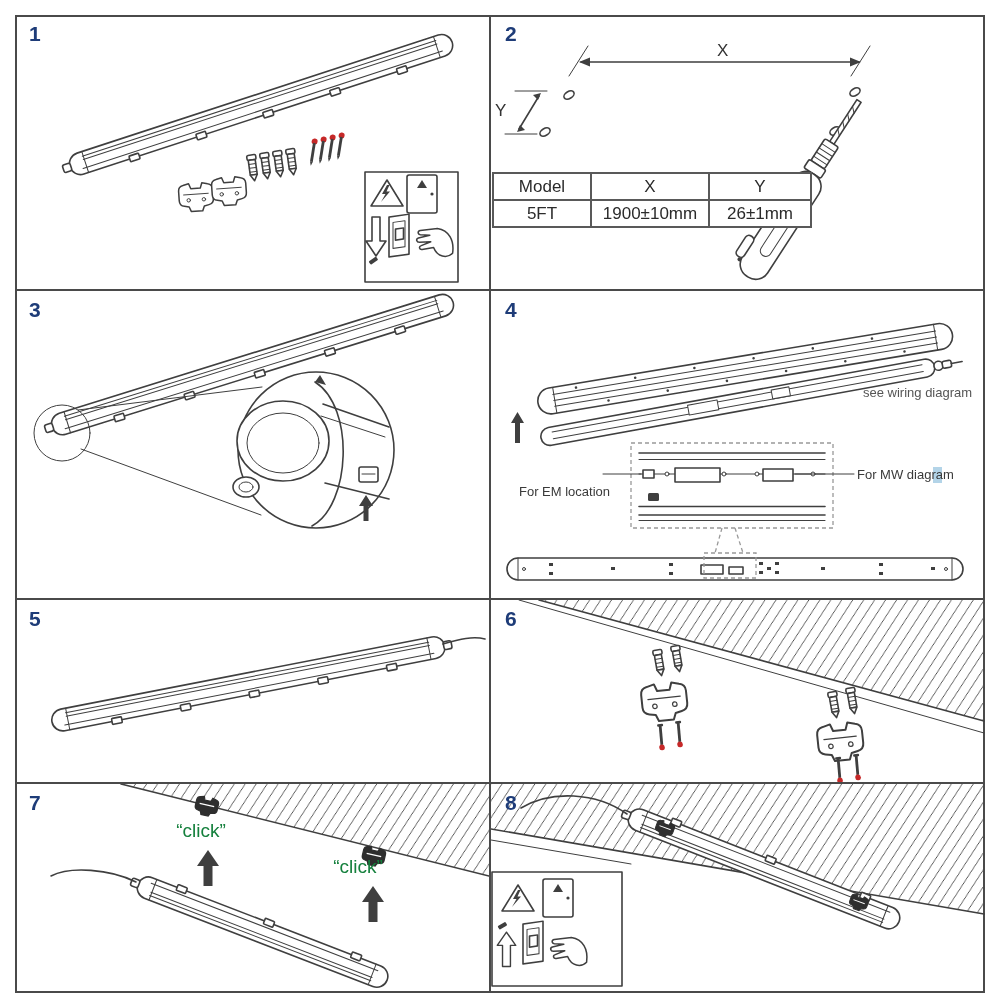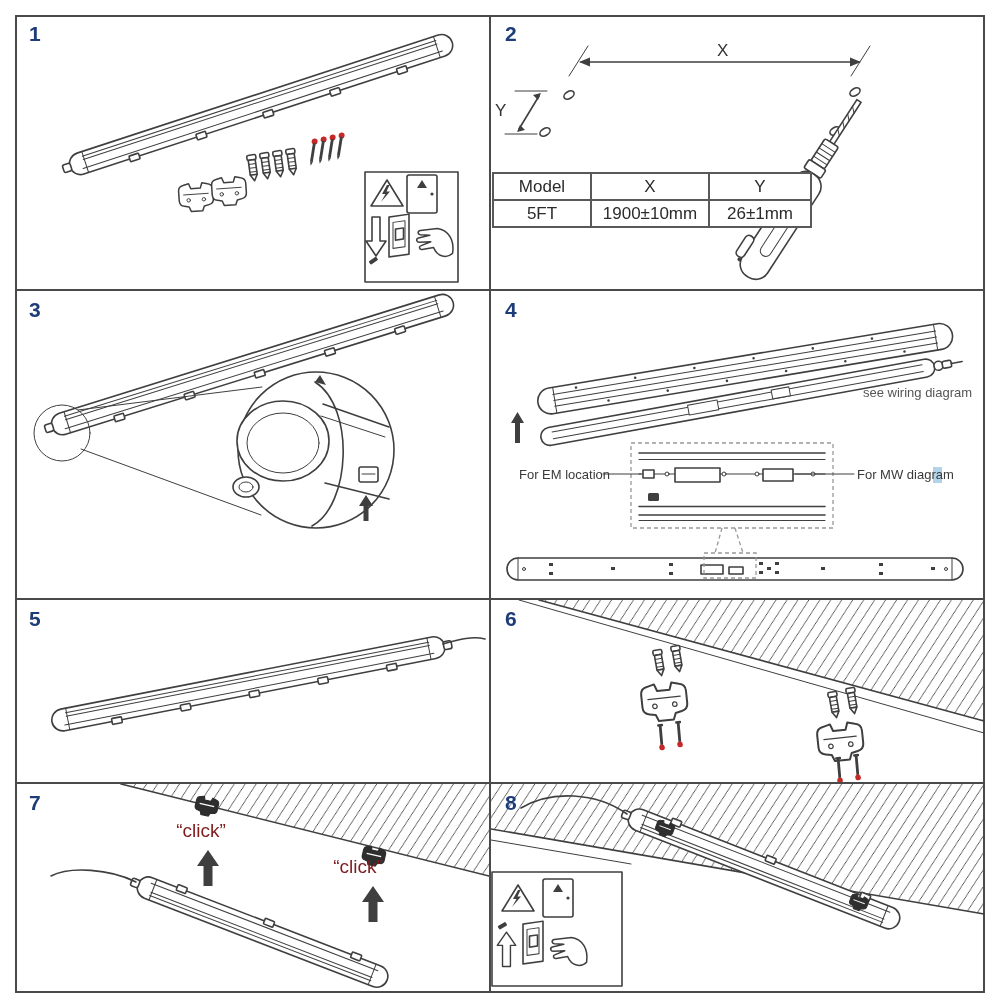--- a/index.html
+++ b/index.html
@@ -259,7 +259,7 @@
   <div class="panel" id="p4">
     <span class="pnum">4</span>
     <span class="lbl muted" style="left:372px;top:94px">see wiring diagram</span>
-    <span class="lbl" style="left:28px;top:176px;width:82px;text-align:center">For EM location</span>
+    <span class="lbl" style="left:28px;top:193px;width:82px;text-align:center">For EM location</span>
     <span class="lbl" style="left:366px;top:176px">For MW diagram</span>
     <span class="hl" style="left:442px;top:176px"></span>
     <svg width="494" height="307" viewBox="0 0 494 307">

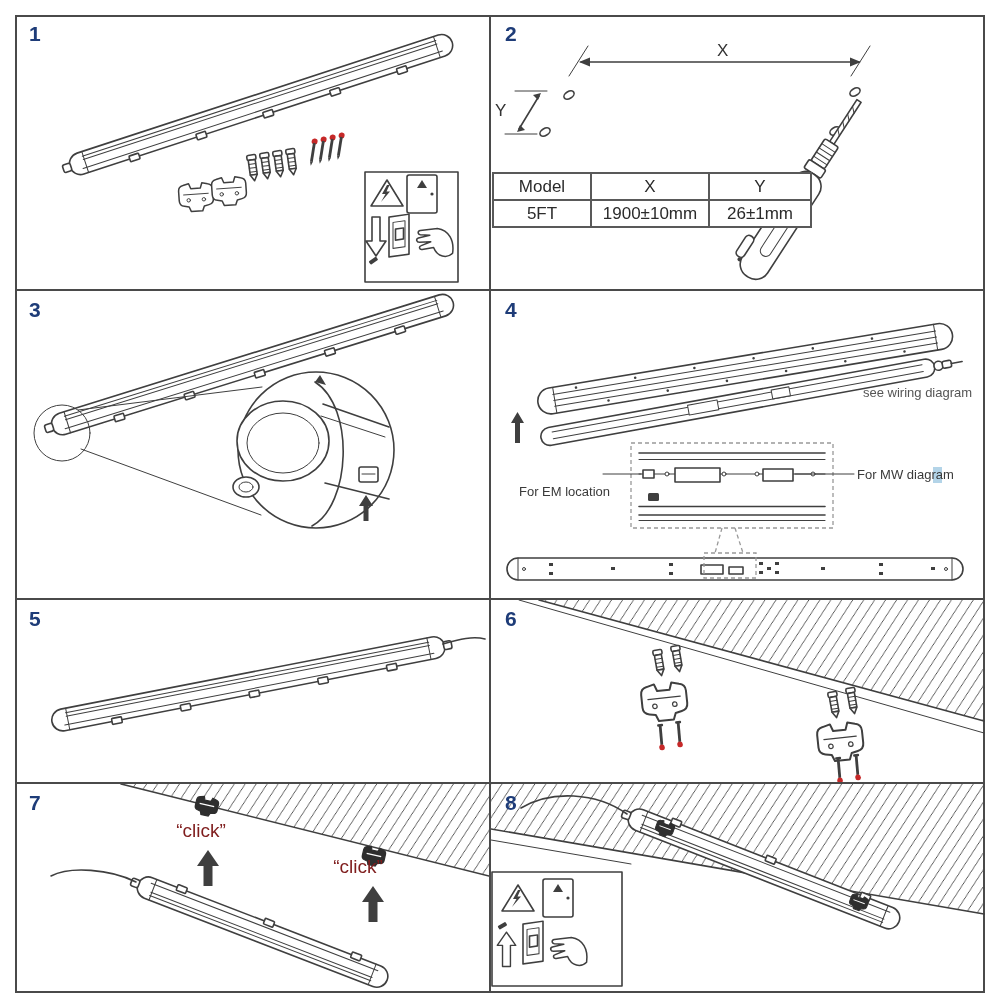--- a/index.html
+++ b/index.html
@@ -29,7 +29,7 @@
   .hatchln{stroke:#4a4a4a;stroke-width:1}
   .lbl{position:absolute;font-size:13px;color:#3a3a3a;white-space:nowrap;z-index:4}
   .muted{color:#555}
-  .click{position:absolute;font-size:19px;color:#7f1d1d;white-space:nowrap;z-index:4}
+  .click{position:absolute;font-size:19px;color:#15803d;white-space:nowrap;z-index:4}
   .dim{position:absolute;font-size:17px;color:#333;z-index:4}
   .hl{position:absolute;width:9px;height:16px;background:var(--mw-highlight,#a6cce4);opacity:.85;z-index:3}
   table.spec{position:absolute;left:1px;top:157px;border-collapse:collapse;z-index:4;background:#fff}

